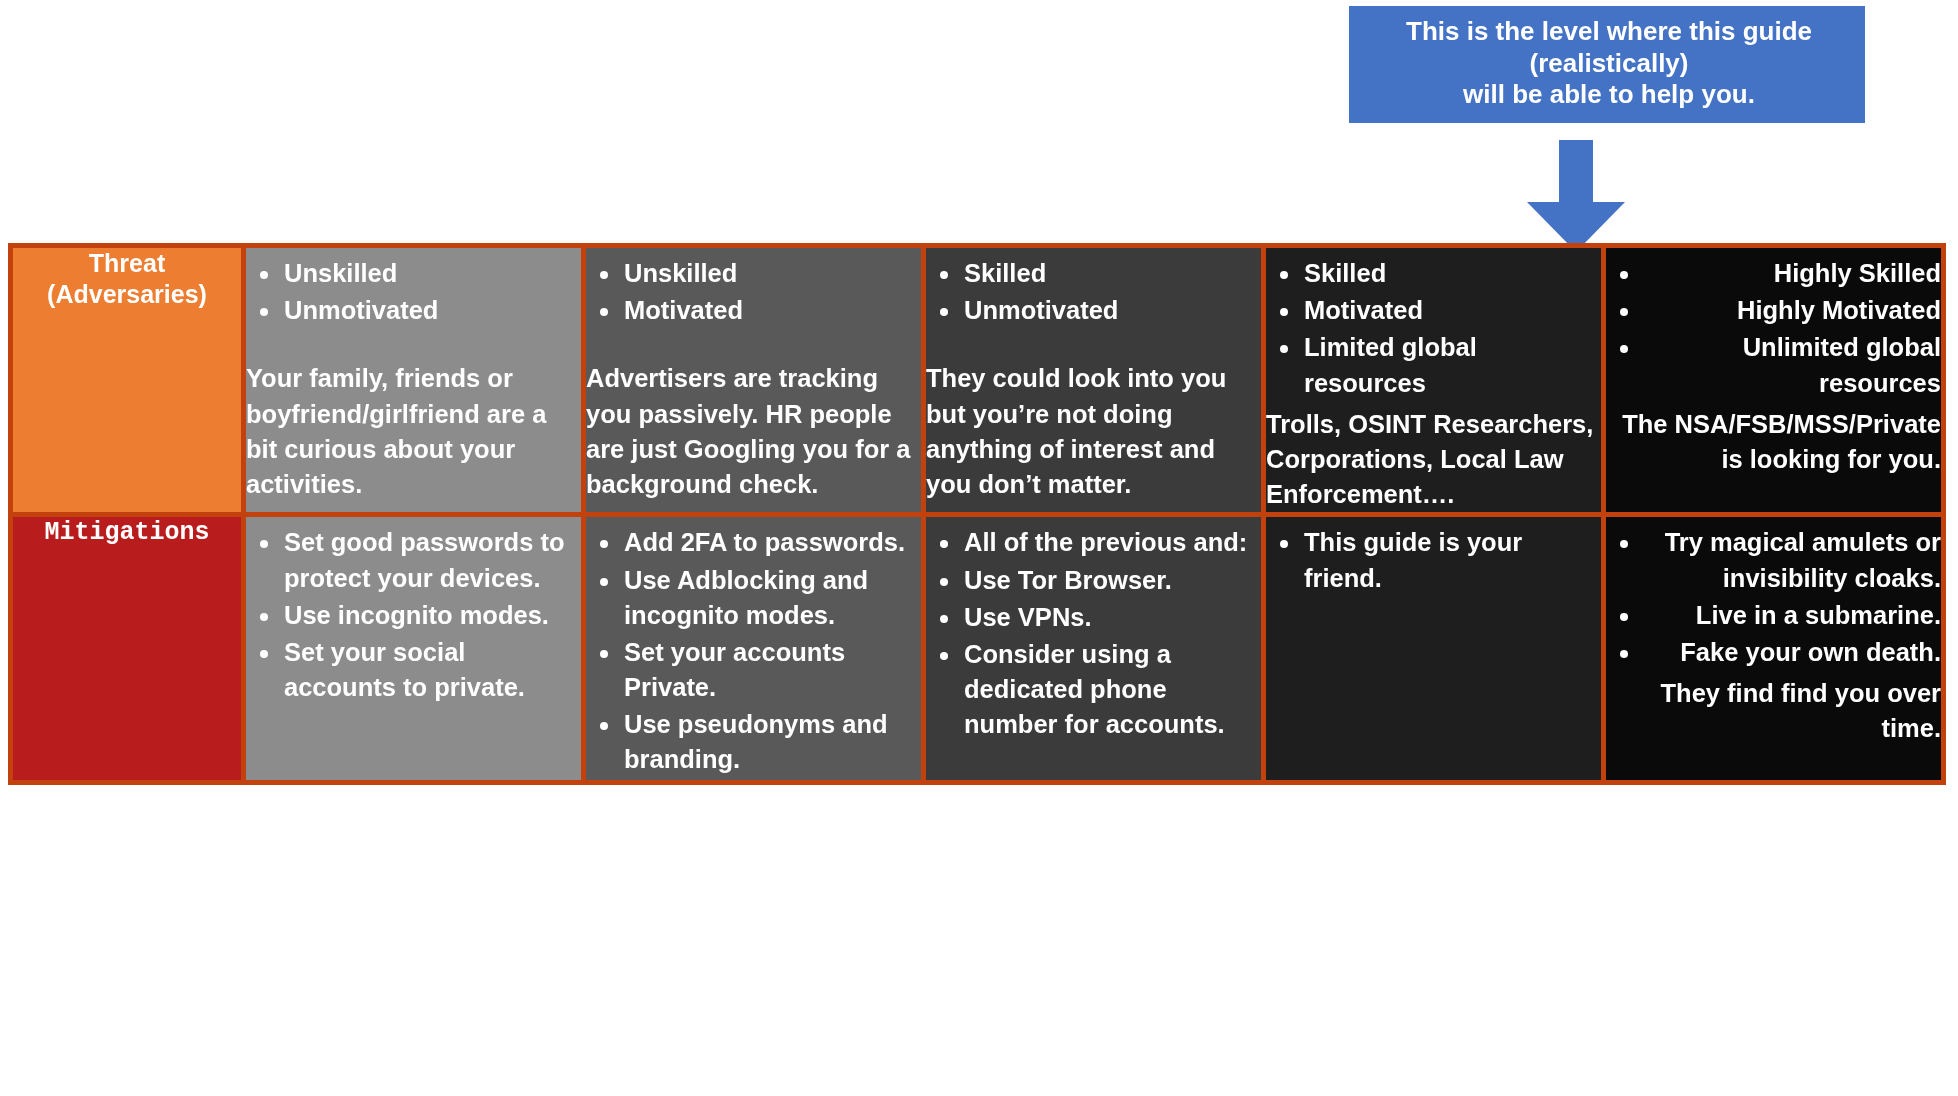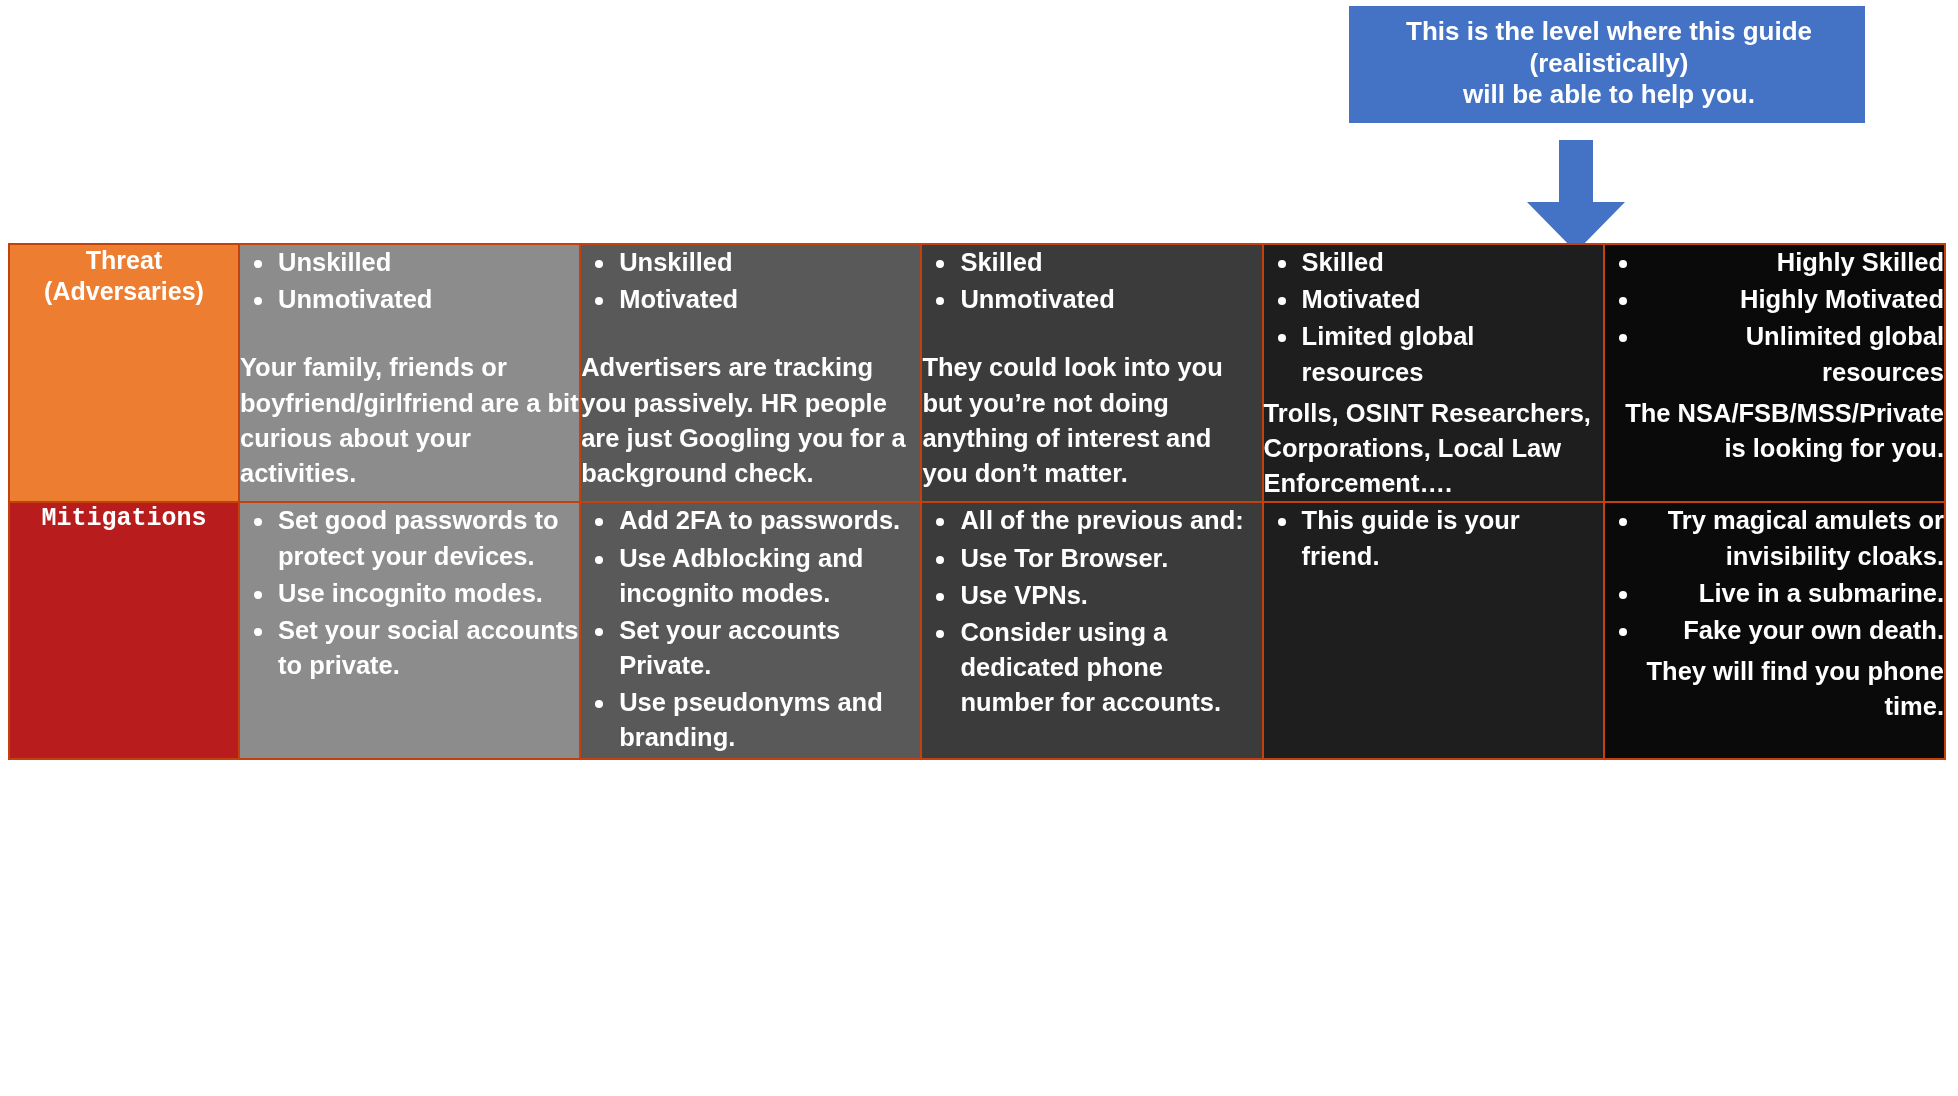--- a/index.html
+++ b/index.html
@@ -50,7 +50,7 @@
   #matrix td {
     vertical-align: top;
     padding: 0;
-    border: 2px solid #c2410c;
+    border: 5px solid #c2410c;
   }
 
   .rowlabel {

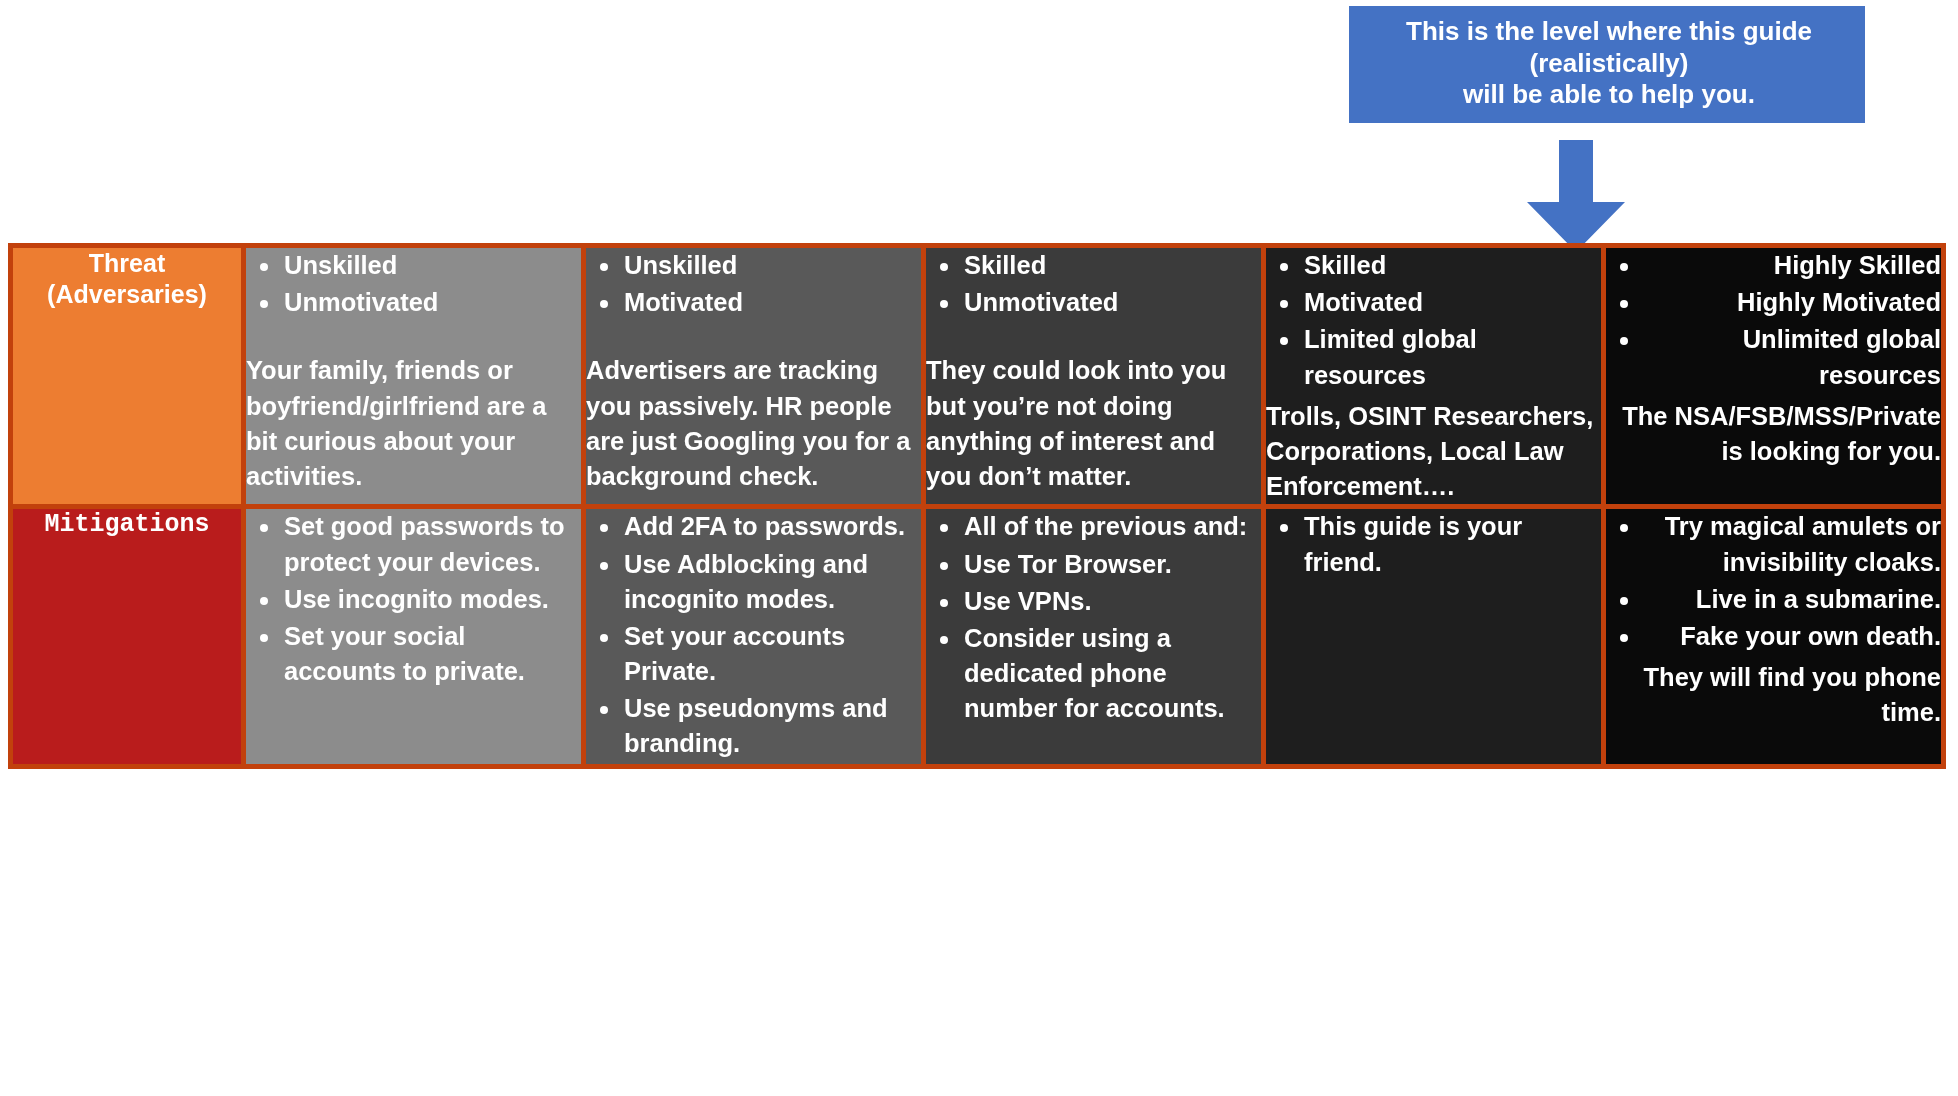--- a/index.html
+++ b/index.html
@@ -79,7 +79,7 @@
   .c5 { background: #0a0a0a; text-align: right; }
 
   .cell ul {
-    margin: 0 0 0 0;
+    margin: 8px 0 0 0;
     padding-left: 36px;
     list-style: disc;
   }

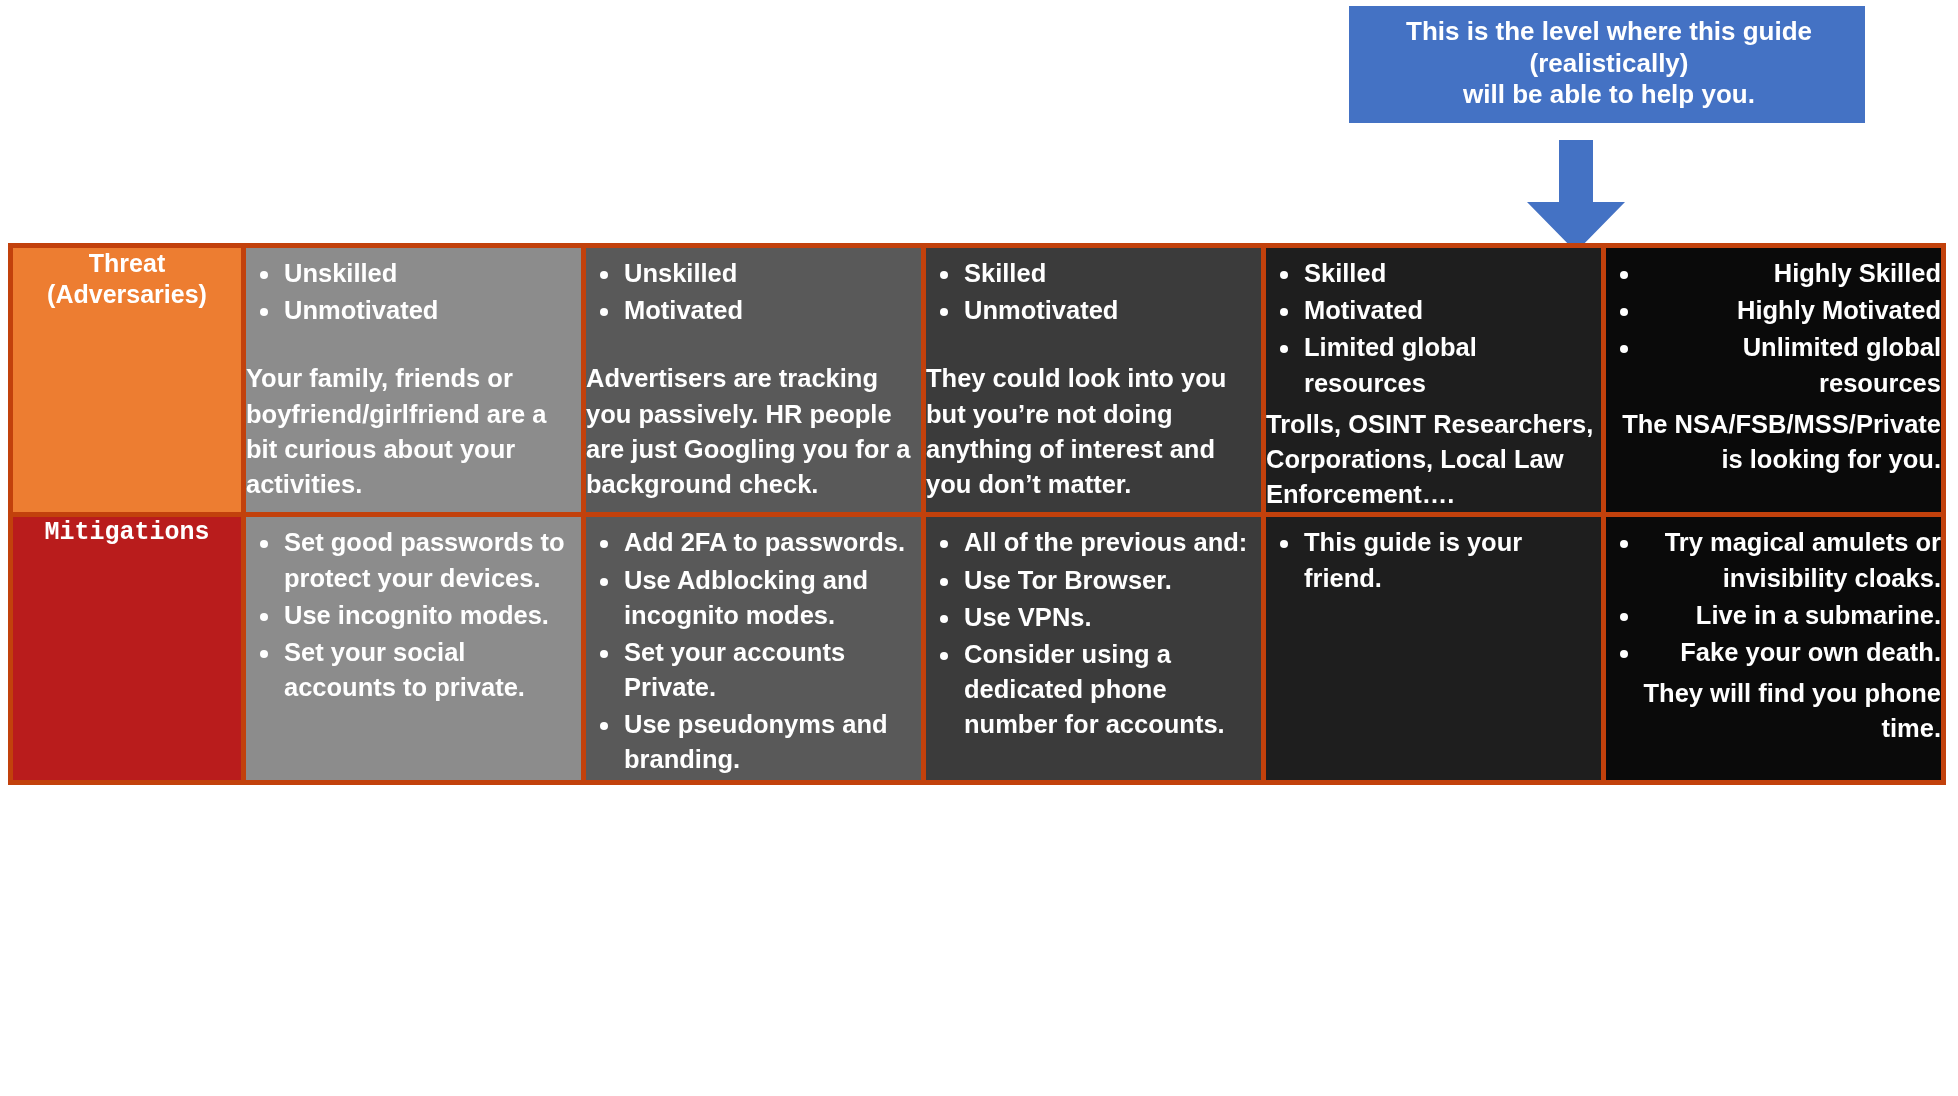--- a/index.html
+++ b/index.html
@@ -196,7 +196,7 @@
           <li>Live in a submarine.</li>
           <li>Fake your own death.</li>
         </ul>
-        <div class="para tight">They will find you phone time.</div>
+        <div class="para tight">They find find you over time.</div>
       </td>
     </tr>
   </tbody>

